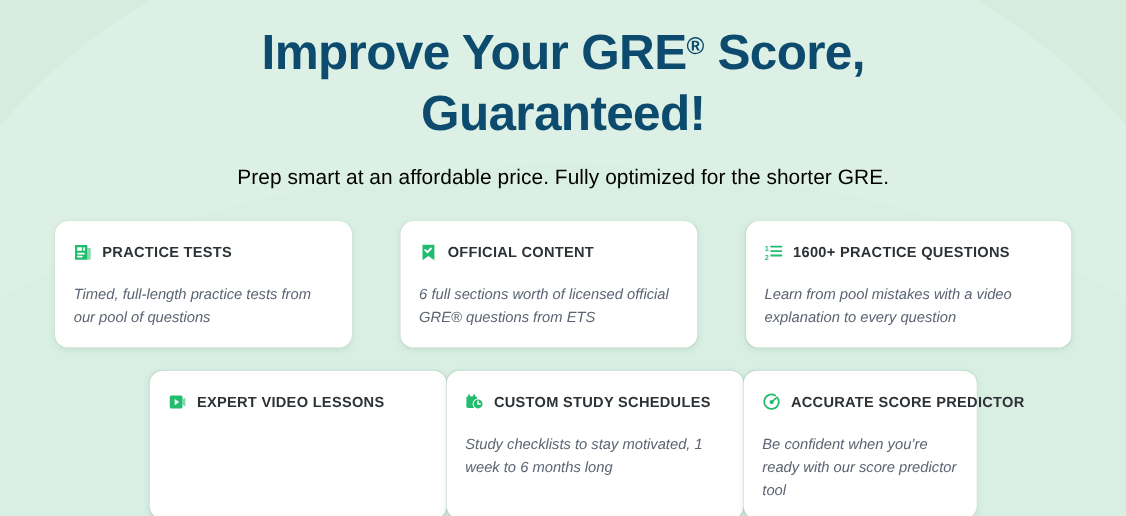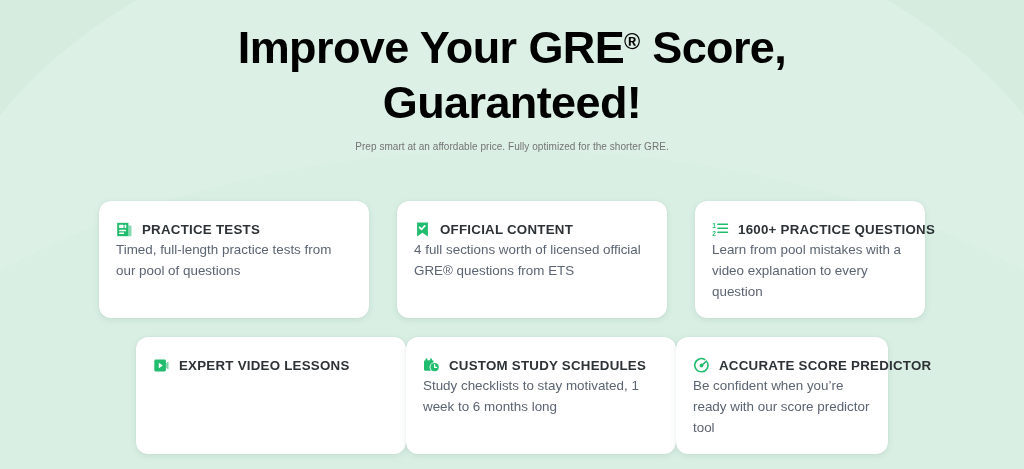--- a/index.html
+++ b/index.html
@@ -60,7 +60,7 @@
     font-size: 45px;
     line-height: 55px;
     font-weight: bold;
-    color: #000000;
+    color: #0c4a6e;
     letter-spacing: -0.6px;
   }
   #page-title .reg {

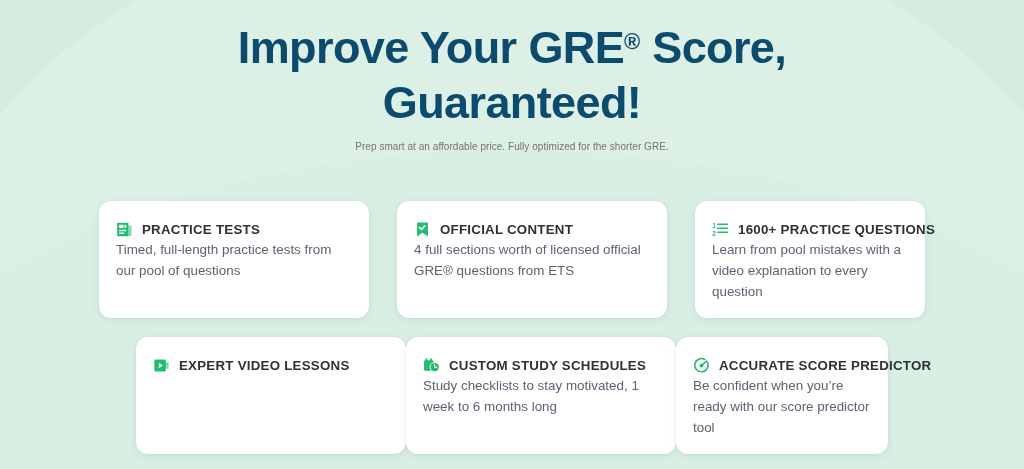--- a/index.html
+++ b/index.html
@@ -71,9 +71,9 @@
   }
 
   #page-subtitle {
-    margin-top: 11px;
-    font-size: 10px;
-    color: #737373;
+    margin-top: 21px;
+    font-size: 19px;
+    color: #000000;
     letter-spacing: 0.05px;
   }
 

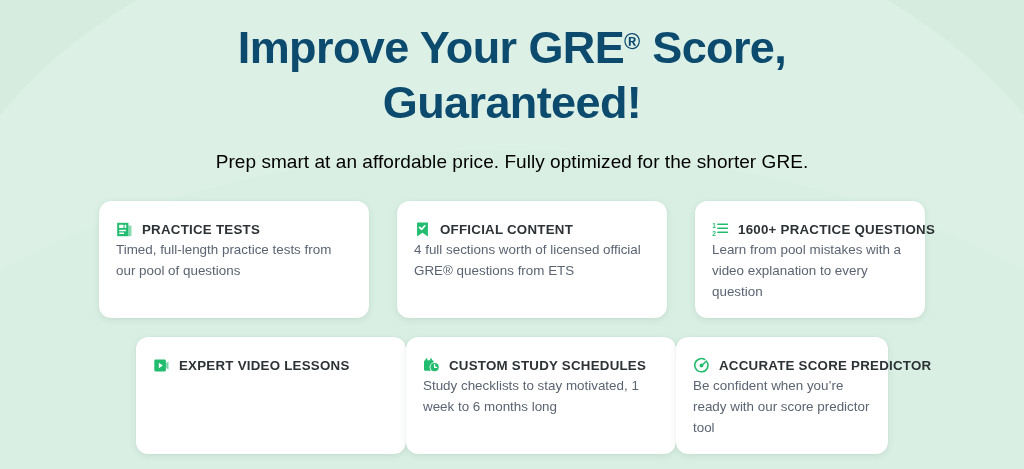--- a/index.html
+++ b/index.html
@@ -85,7 +85,7 @@
     width: 1024px;
     justify-content: center;
   }
-  #row-top    { top: 201px; gap: 28px; }
+  #row-top    { top: 201px; gap: 44px; }
   #row-bottom { top: 337px; }
 
   .card {

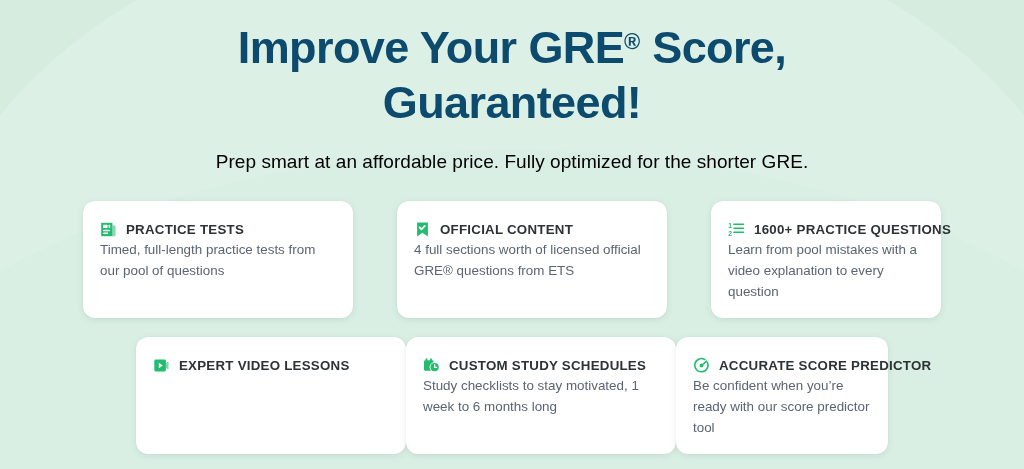--- a/index.html
+++ b/index.html
@@ -96,7 +96,7 @@
     padding: 18px 17px 16px 17px;
   }
   #row-top .card    { width: 270px; min-height: 115px; }
-  #row-top .card.c3 { width: 230px; }
+  #row-top .card.c3 { width: 296px; }
   #row-bottom .card { width: 270px; min-height: 110px; }
   #row-bottom .card.c6 { width: 212px; }
 

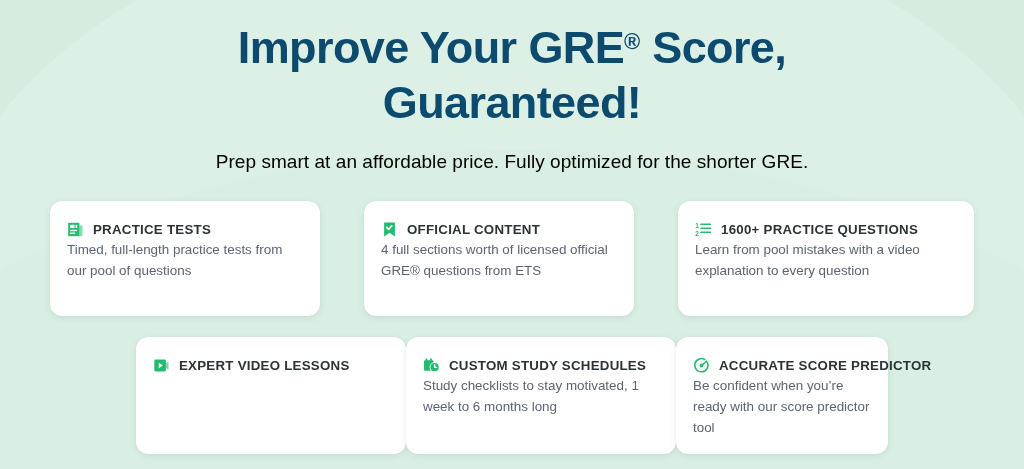--- a/index.html
+++ b/index.html
@@ -114,9 +114,11 @@
     white-space: nowrap;
   }
   .card-body {
+    margin-top: 18px;
     font-size: 13.4px;
     line-height: 21px;
     color: #5b6472;
+    font-style: italic;
   }
   .icon {
     flex: 0 0 auto;

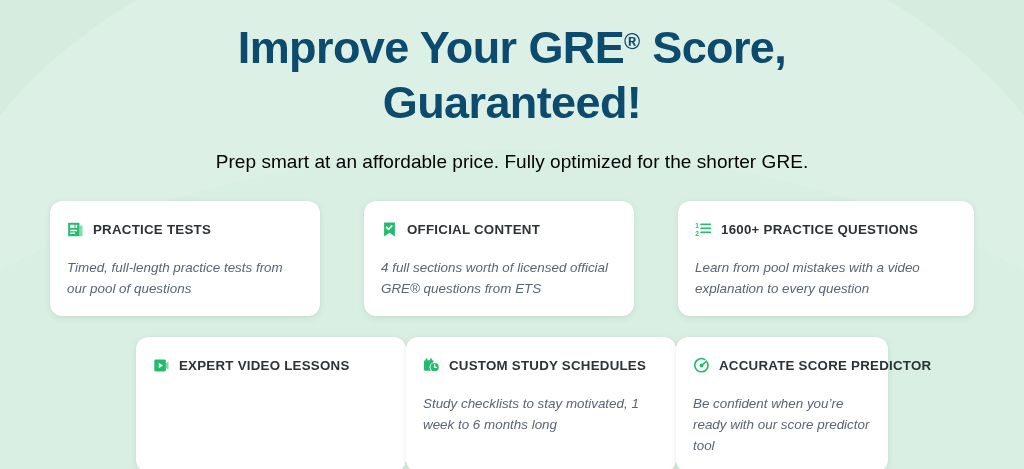--- a/index.html
+++ b/index.html
@@ -174,7 +174,7 @@
         </span>
         <span class="card-title">OFFICIAL CONTENT</span>
       </div>
-      <div class="card-body">4 full sections worth of licensed official GRE® questions from ETS</div>
+      <div class="card-body">6 full sections worth of licensed official GRE® questions from ETS</div>
     </div>
 
     <div class="card c3">

